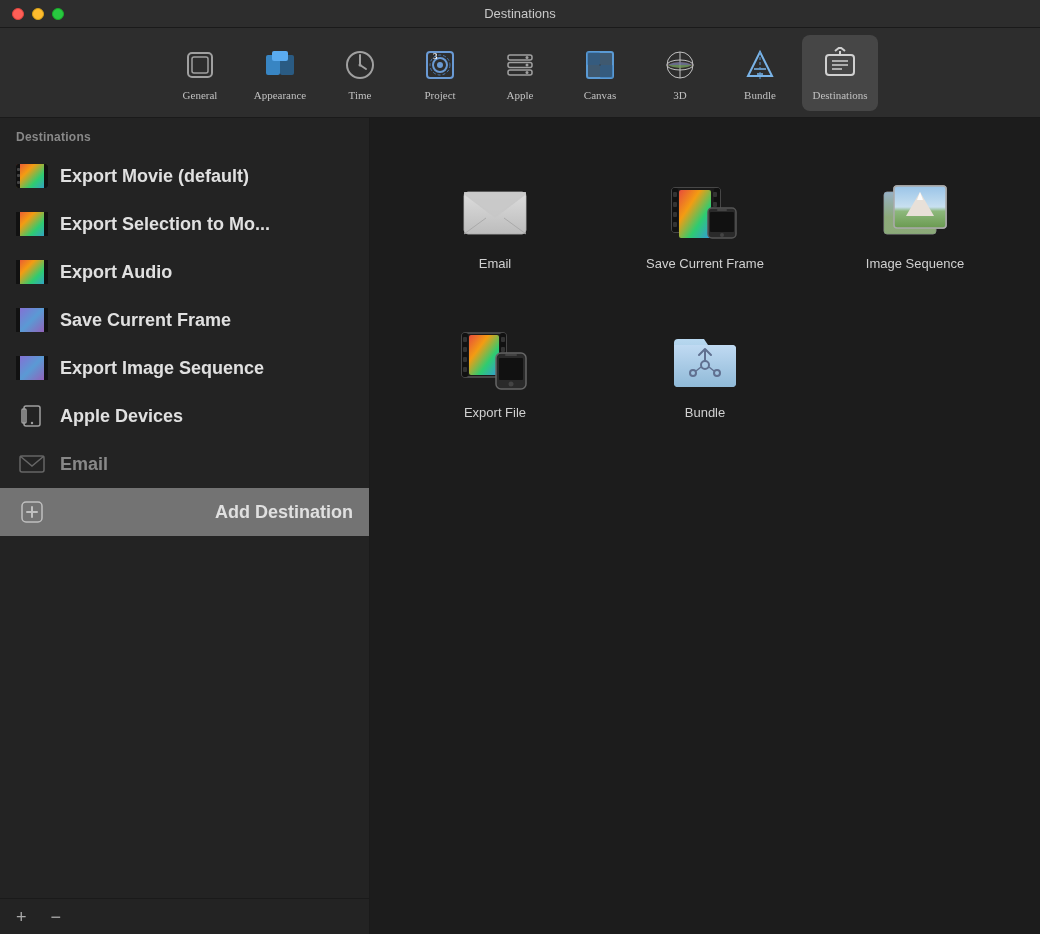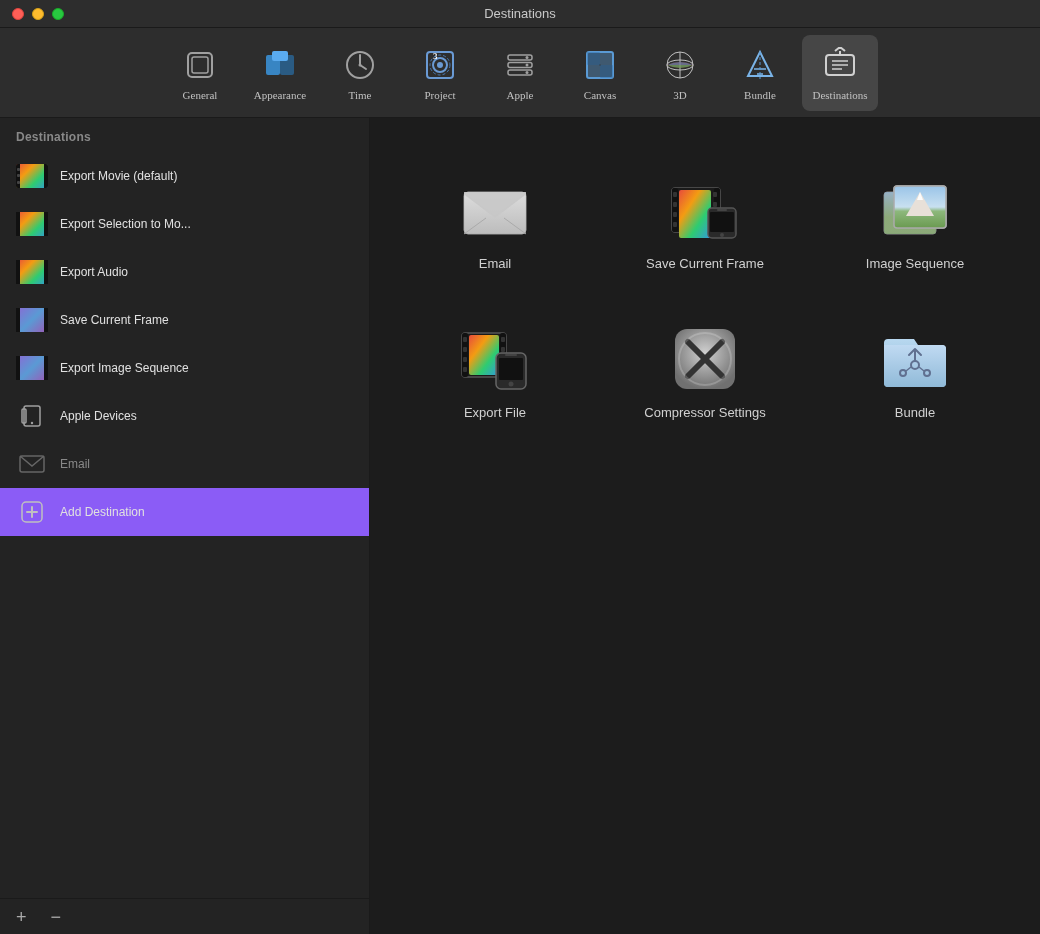--- a/index.html
+++ b/index.html
@@ -130,8 +130,9 @@
       border-radius: 4px;
     }
     .sidebar-item-label {
-      font-size: 12px;
+      font-size: 18px;
       color: #e0e0e0;
+      font-weight: bold;
     }
     .sidebar-item.dimmed .sidebar-item-label { color: #888; }
     .sidebar-footer {

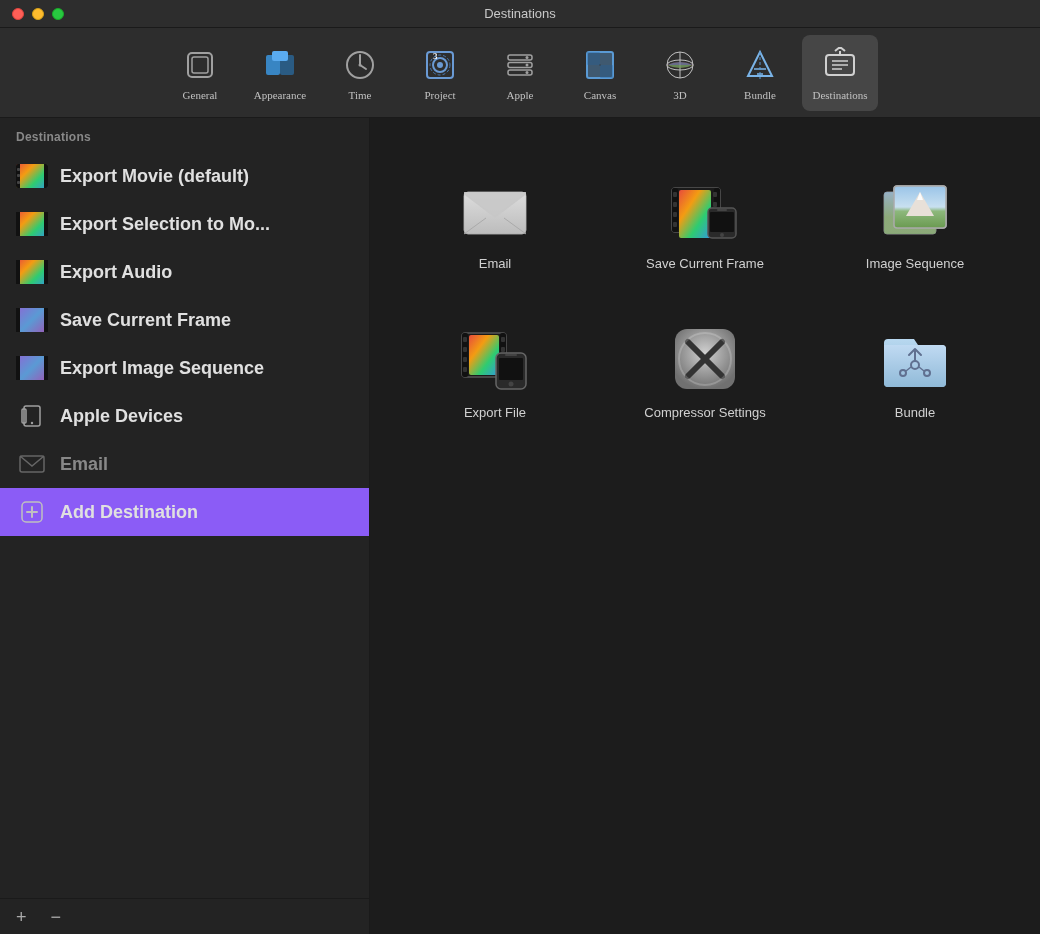--- a/index.html
+++ b/index.html
@@ -588,25 +588,6 @@
         <span class="destination-tile-label">Export File</span>
       </div>
 
-      <div class="destination-tile">
-        <div class="destination-tile-icon">
-          <svg width="70" height="70" viewBox="0 0 70 70">
-            <rect x="5" y="5" width="60" height="60" rx="12" fill="url(#compGrad)"></rect>
-            <defs>
-              <radialGradient id="compGrad" cx="50%" cy="40%" r="60%">
-                <stop offset="0%" stop-color="#d0d0d0"></stop>
-                <stop offset="100%" stop-color="#707070"></stop>
-              </radialGradient>
-            </defs>
-
-            <line x1="18" y1="18" x2="52" y2="52" stroke="#333" stroke-width="6" stroke-linecap="round"></line>
-            <line x1="52" y1="18" x2="18" y2="52" stroke="#333" stroke-width="6" stroke-linecap="round"></line>
-
-            <circle cx="35" cy="35" r="26" fill="none" stroke="rgba(255,255,255,0.2)" stroke-width="2"></circle>
-          </svg>
-        </div>
-        <span class="destination-tile-label">Compressor Settings</span>
-      </div>
 
       <div class="destination-tile">
         <div class="destination-tile-icon">

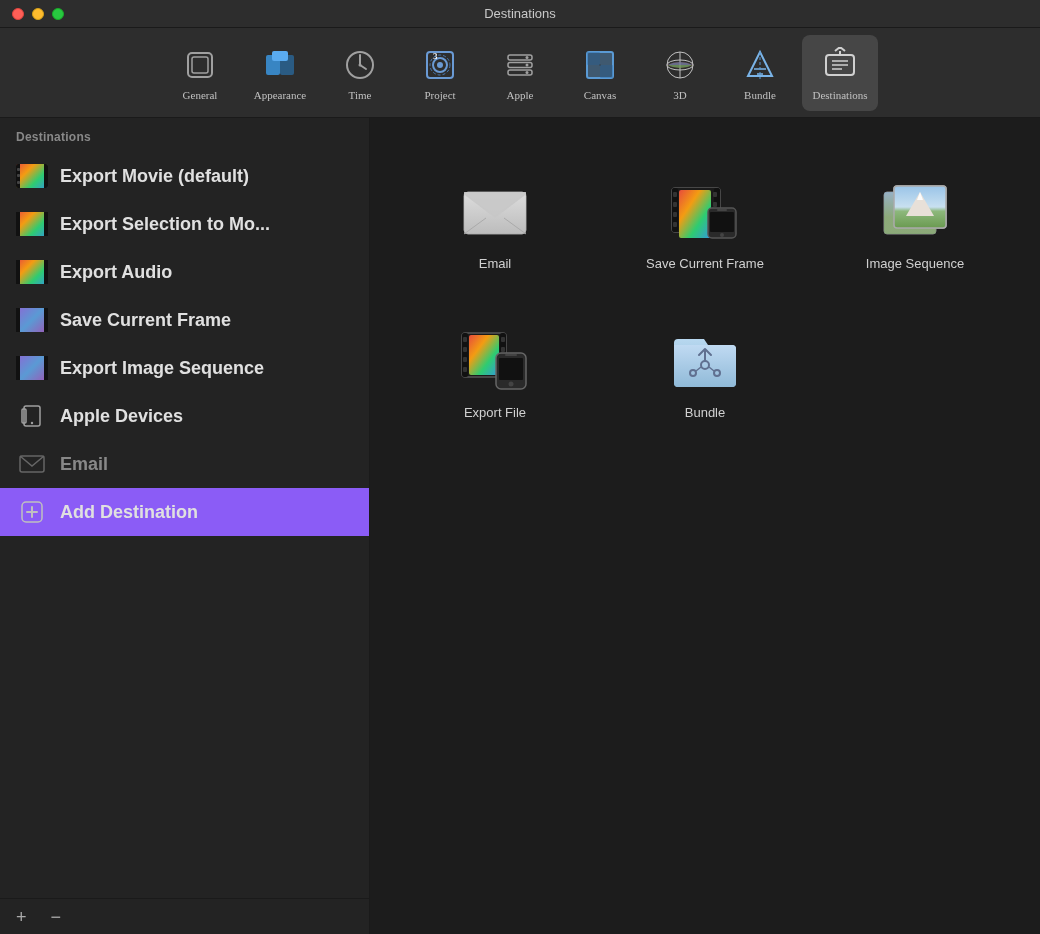--- a/index.html
+++ b/index.html
@@ -119,7 +119,7 @@
       cursor: pointer;
       min-height: 42px;
     }
-    .sidebar-item.selected { background: #8b5cf6; }
+    .sidebar-item.selected { background: #737373; justify-content: space-between; }
     .sidebar-item-icon {
       width: 32px;
       height: 32px;

